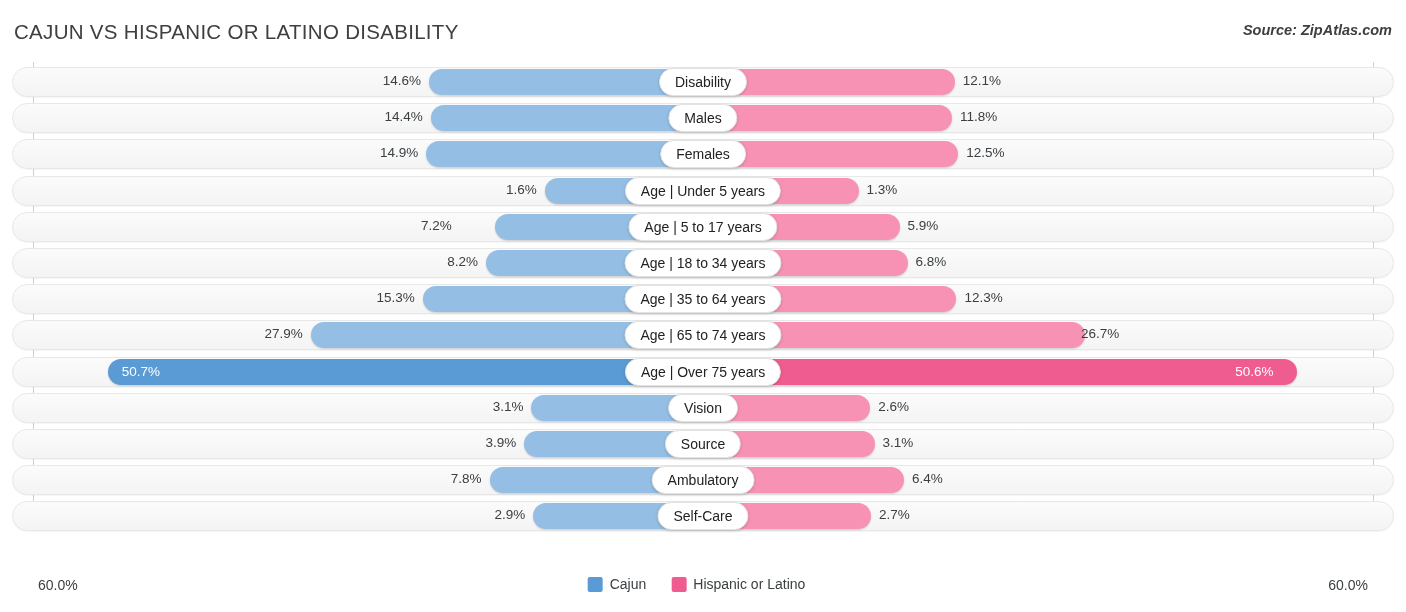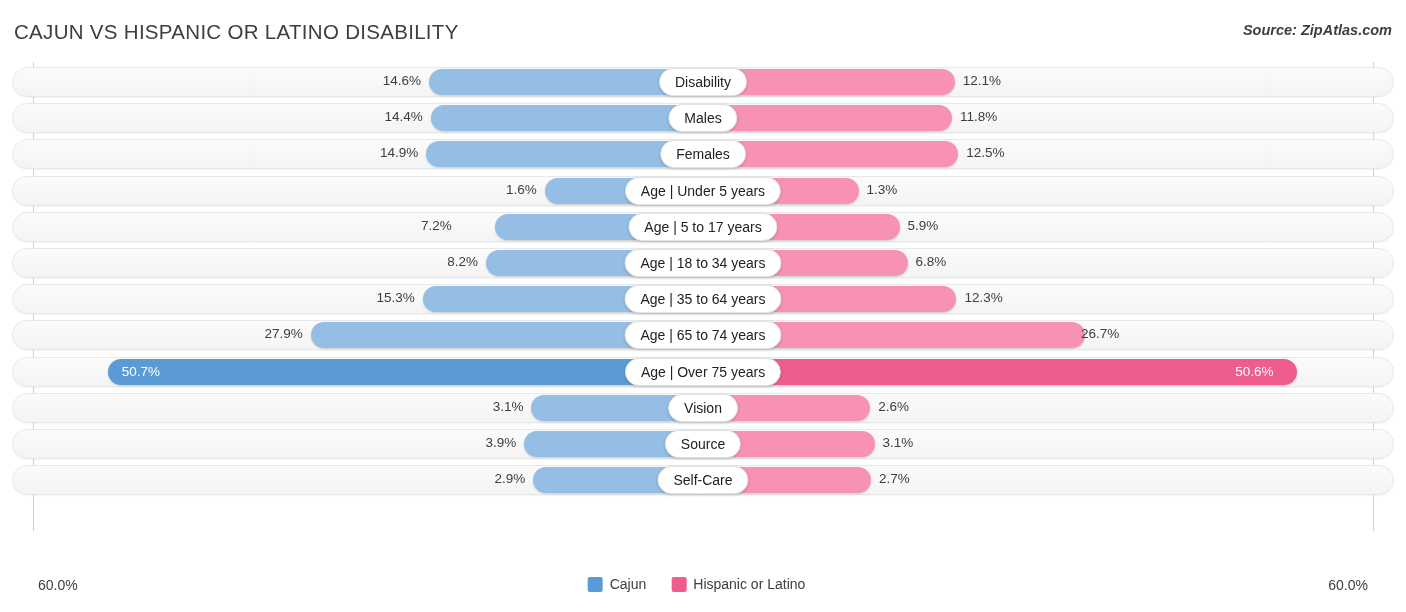--- a/index.html
+++ b/index.html
@@ -224,6 +224,16 @@
         <div class="row">
           <div class="track"></div>
           <div class="bars">
+            <div class="bar left" style="left: 489.58px; width: 213.42px; background: rgb(148, 190, 228);"></div>
+            <div class="bar right" style="left: 703px; width: 200.96px; background: rgb(247, 146, 180);"></div>
+            <div class="val" style="left: 435.58px; width: 46px; text-align: right;">7.8%</div>
+            <div class="val" style="left: 911.96px;">6.4%</div>
+          </div>
+          <div class="cat">Ambulatory</div>
+        </div>
+        <div class="row">
+          <div class="track"></div>
+          <div class="bars">
             <div class="bar left" style="left: 533.19px; width: 169.81px; background: rgb(148, 190, 228);"></div>
             <div class="bar right" style="left: 703px; width: 168.03px; background: rgb(247, 146, 180);"></div>
             <div class="val" style="left: 479.19px; width: 46px; text-align: right;">2.9%</div>

